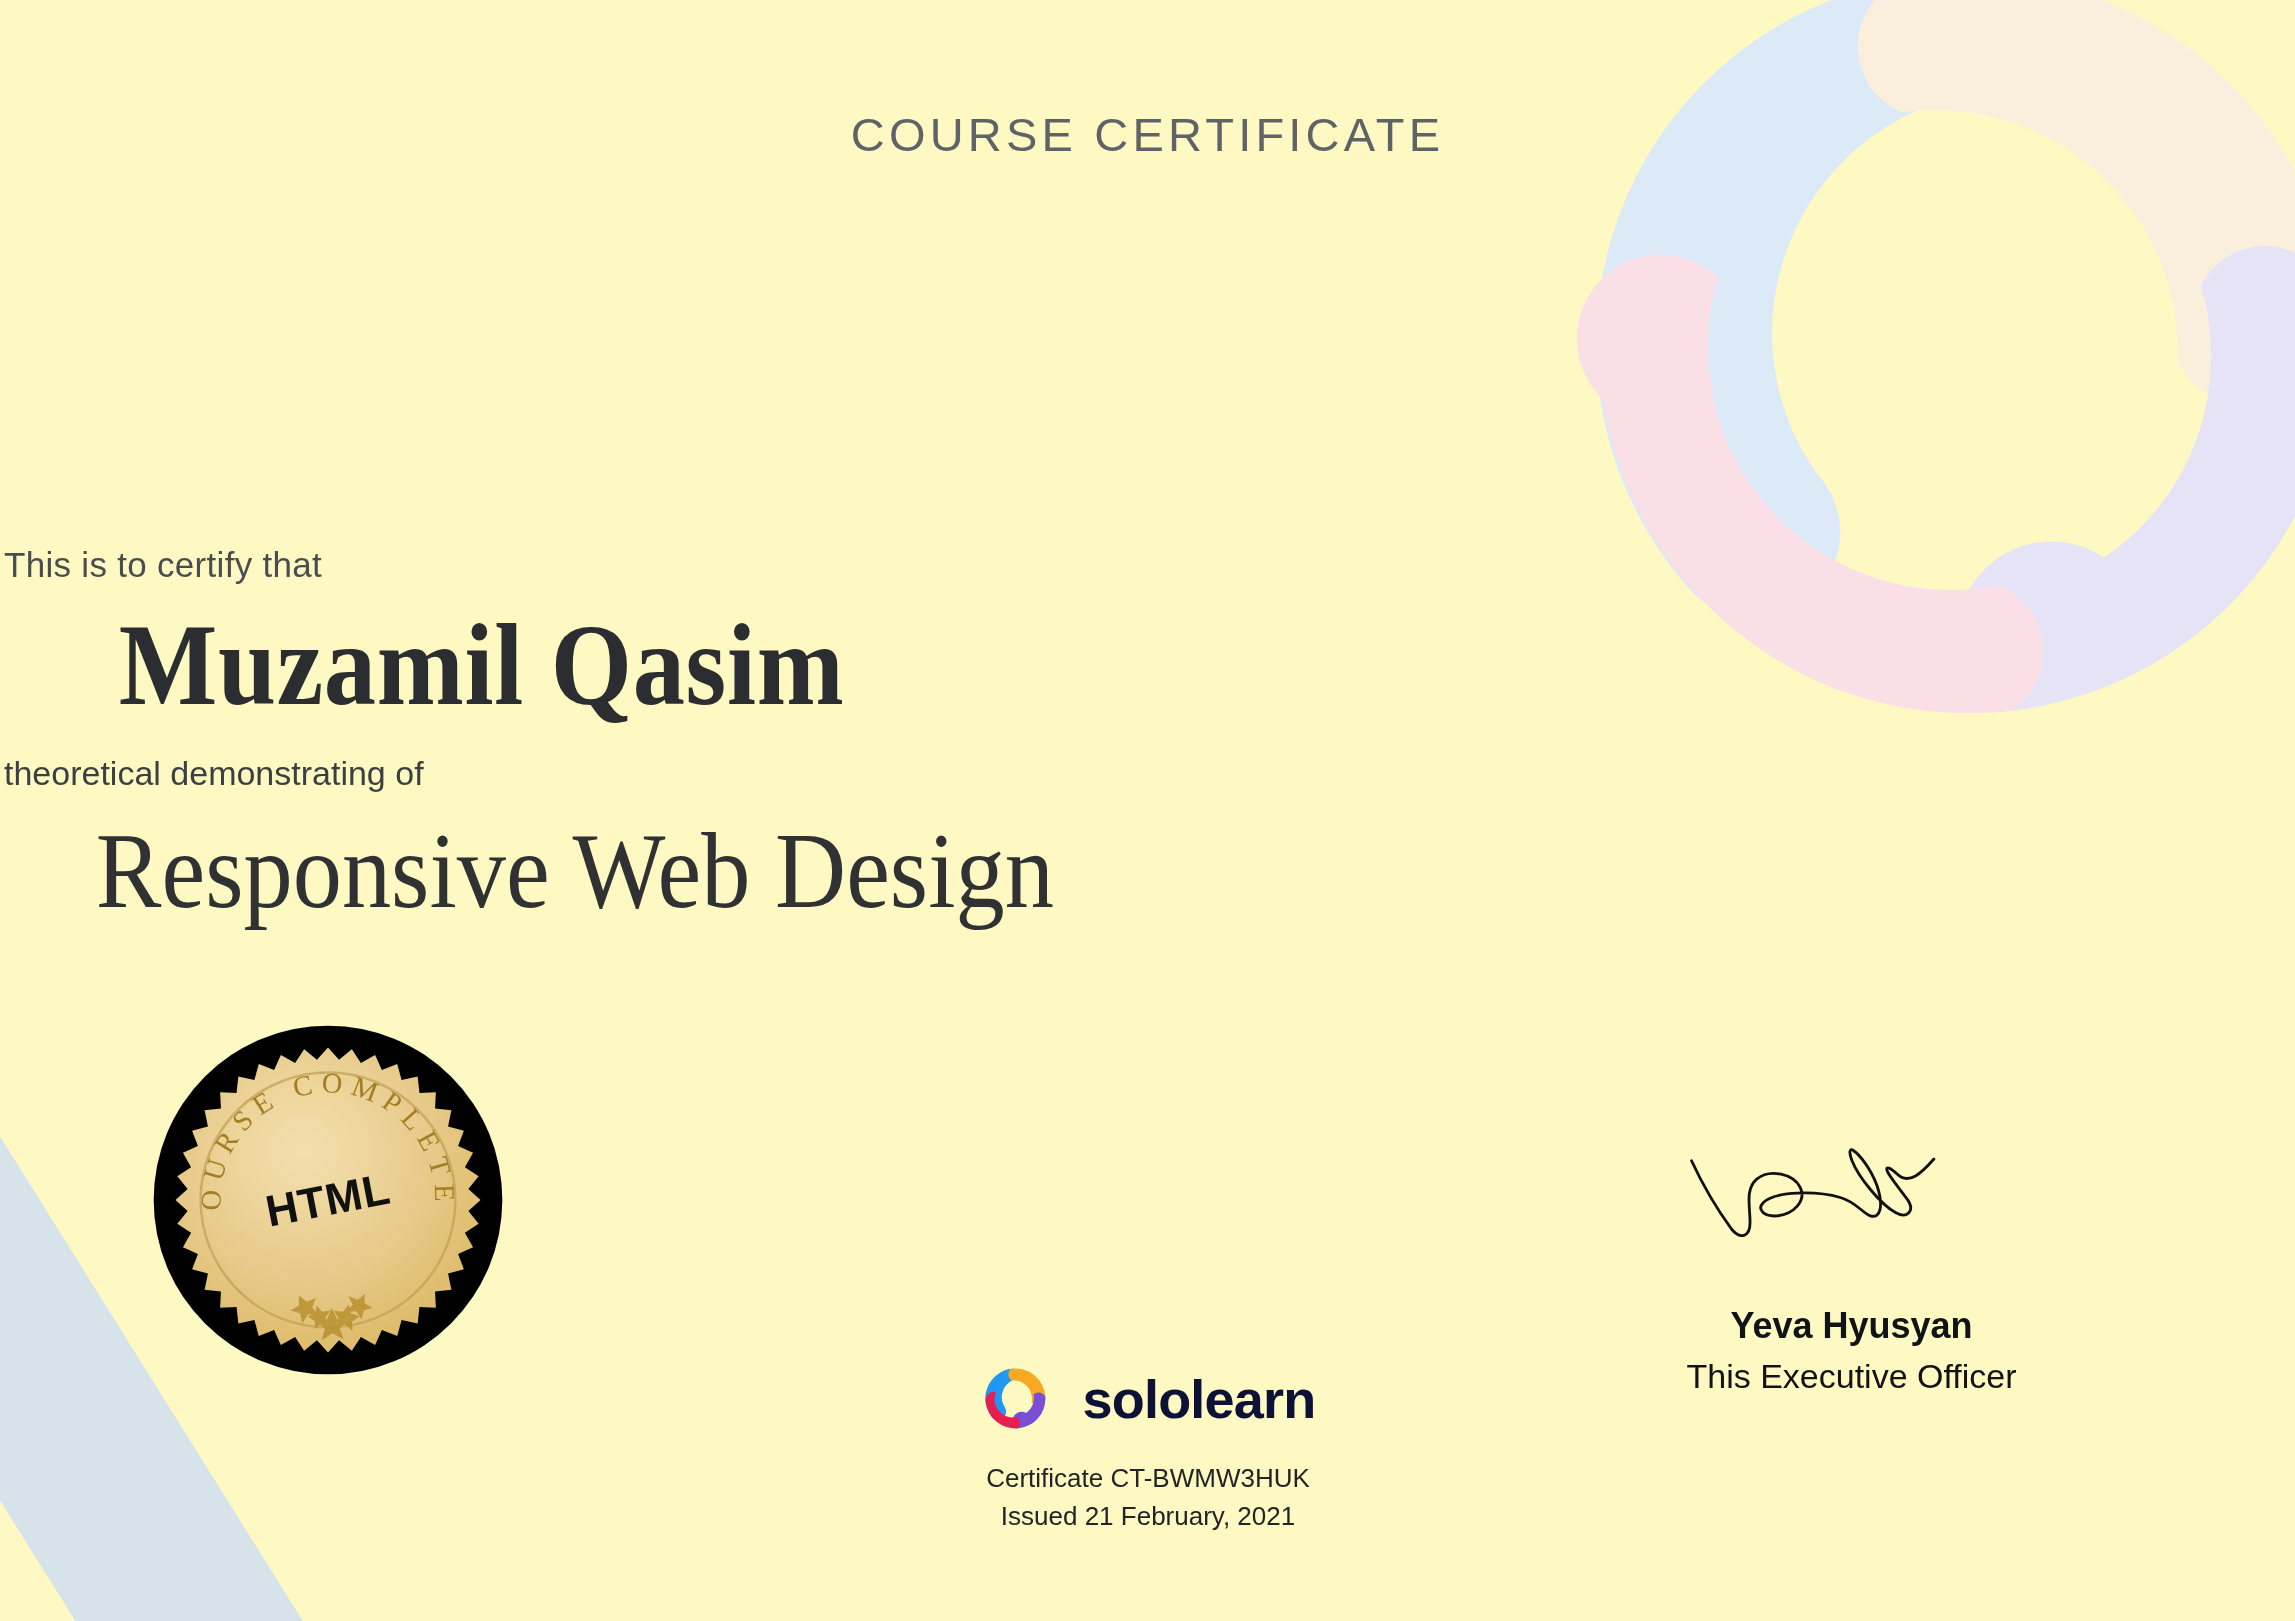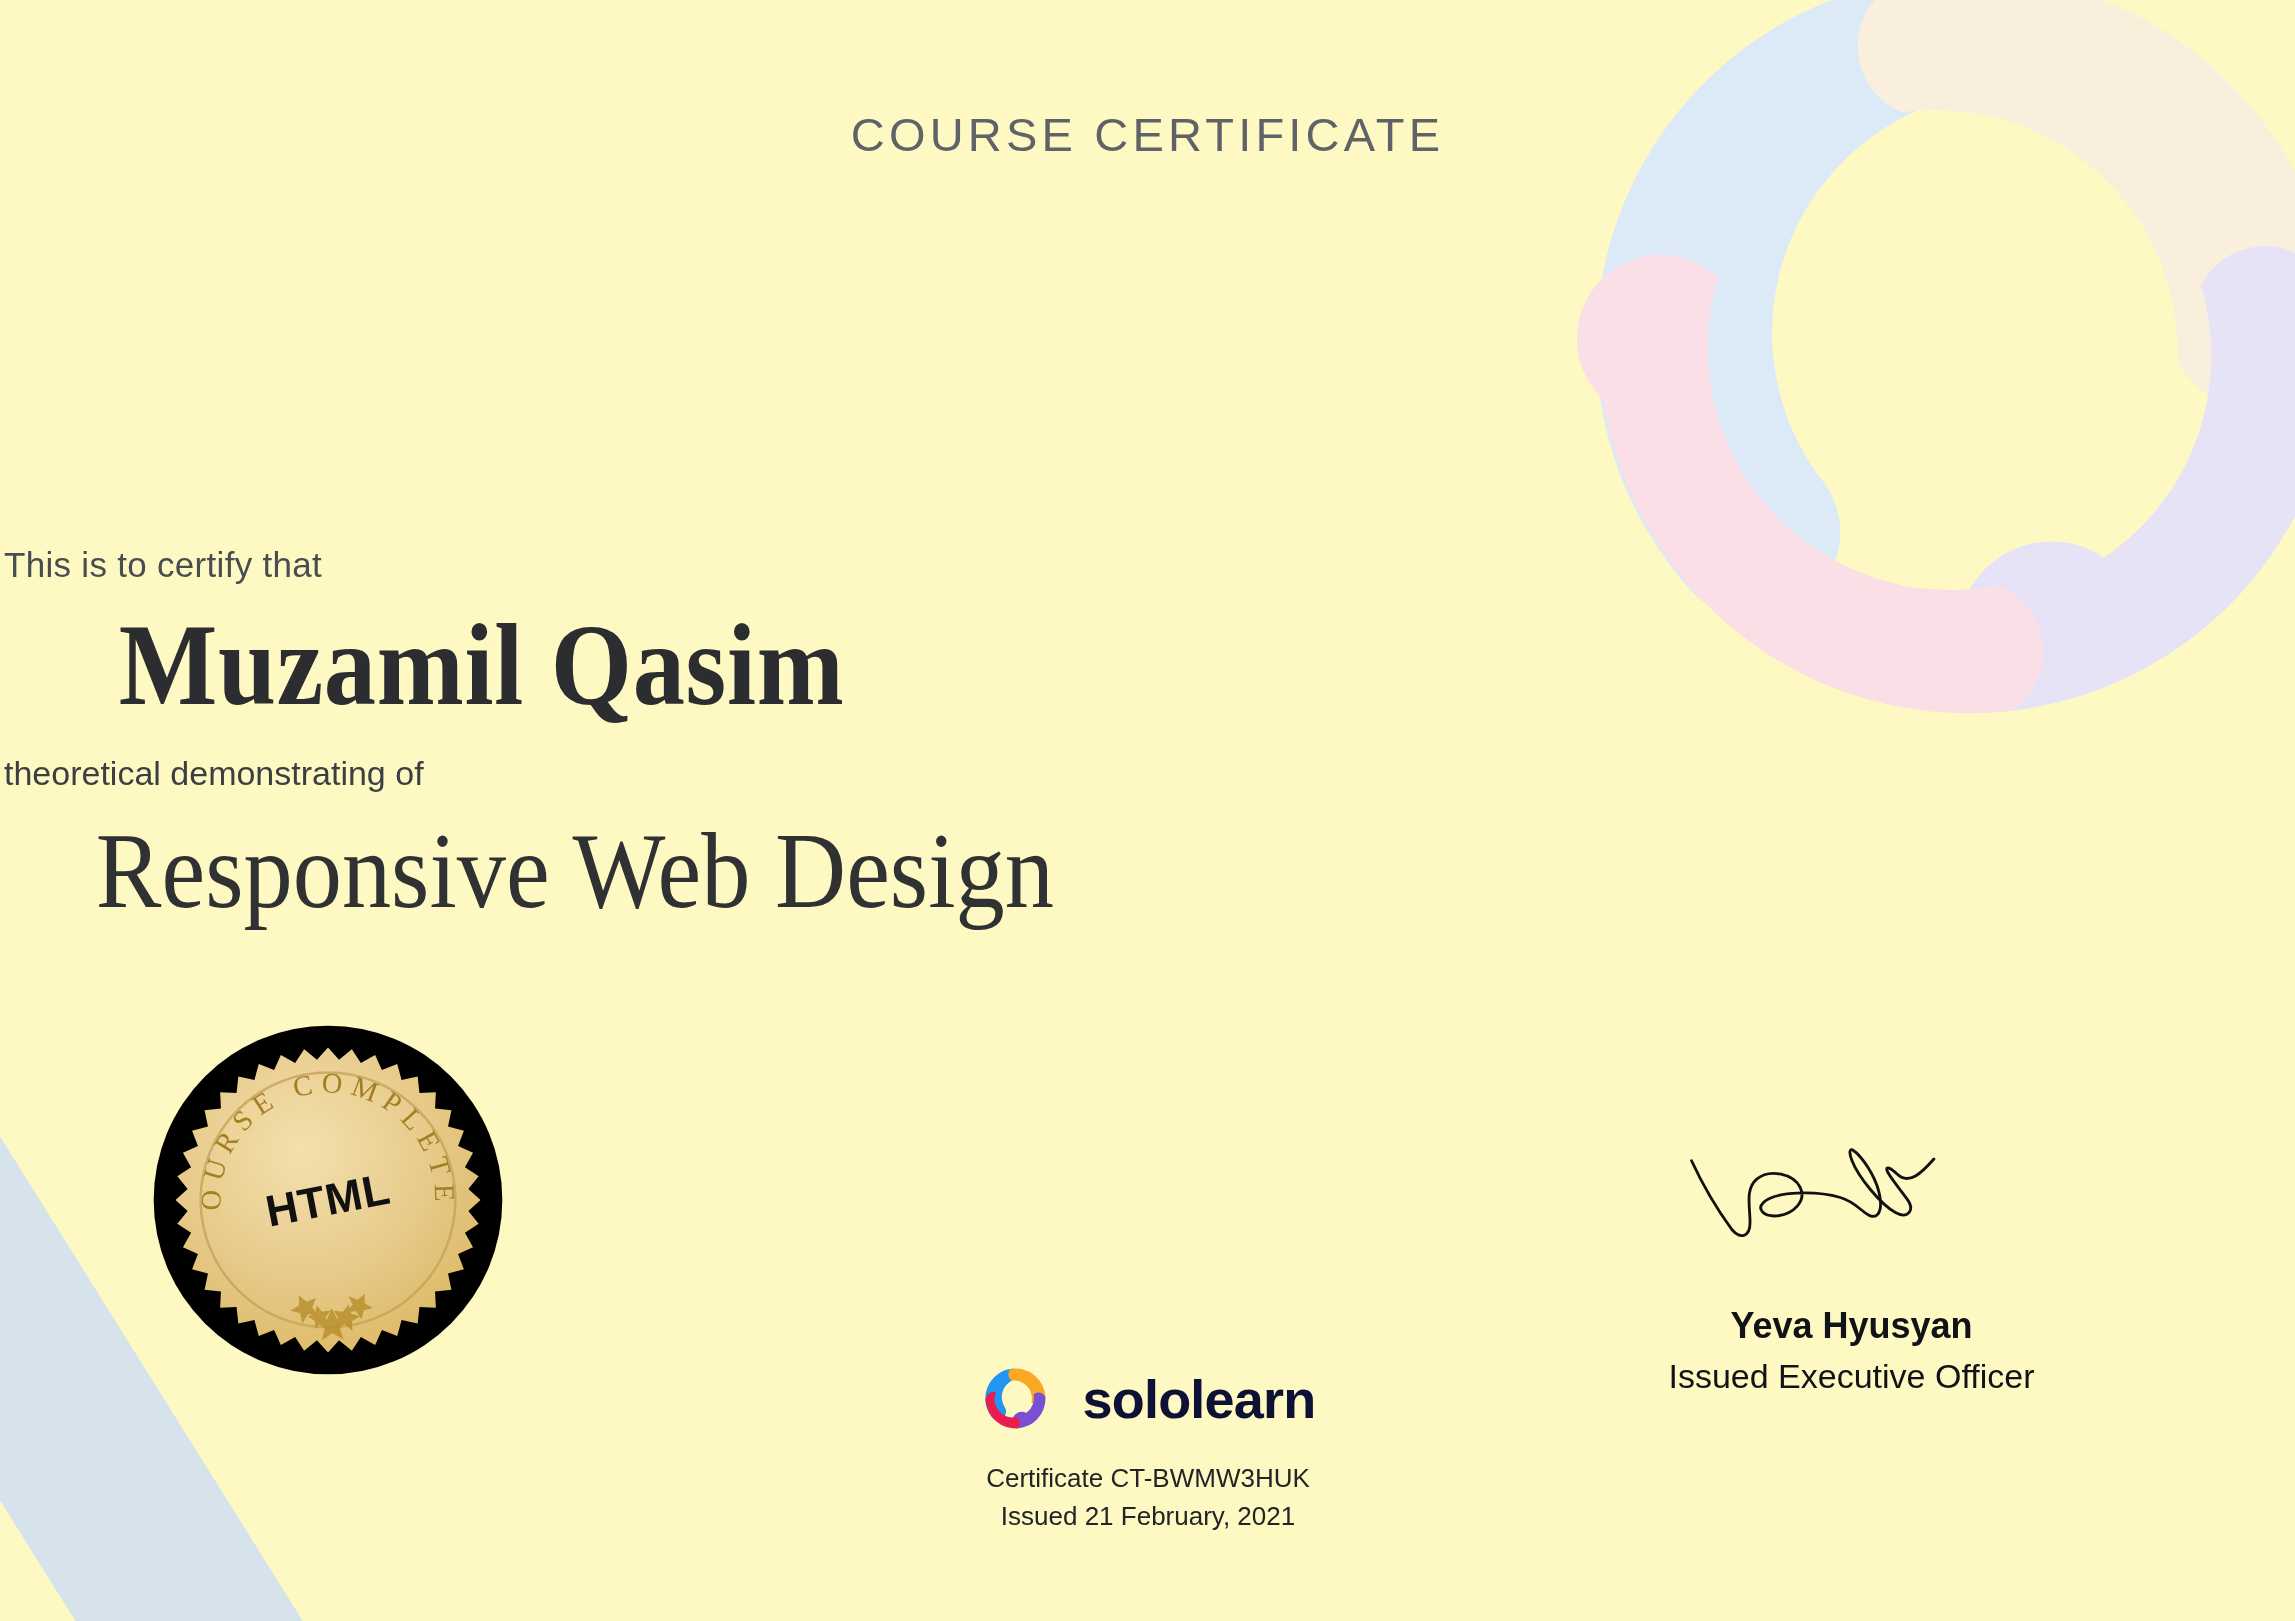--- a/index.html
+++ b/index.html
@@ -284,7 +284,7 @@
       </svg>
     </div>
     <div class="signer-name">Yeva Hyusyan</div>
-    <div class="signer-title">Issued Executive Officer</div>
+    <div class="signer-title">This Executive Officer</div>
   </div>
 
 </div>

